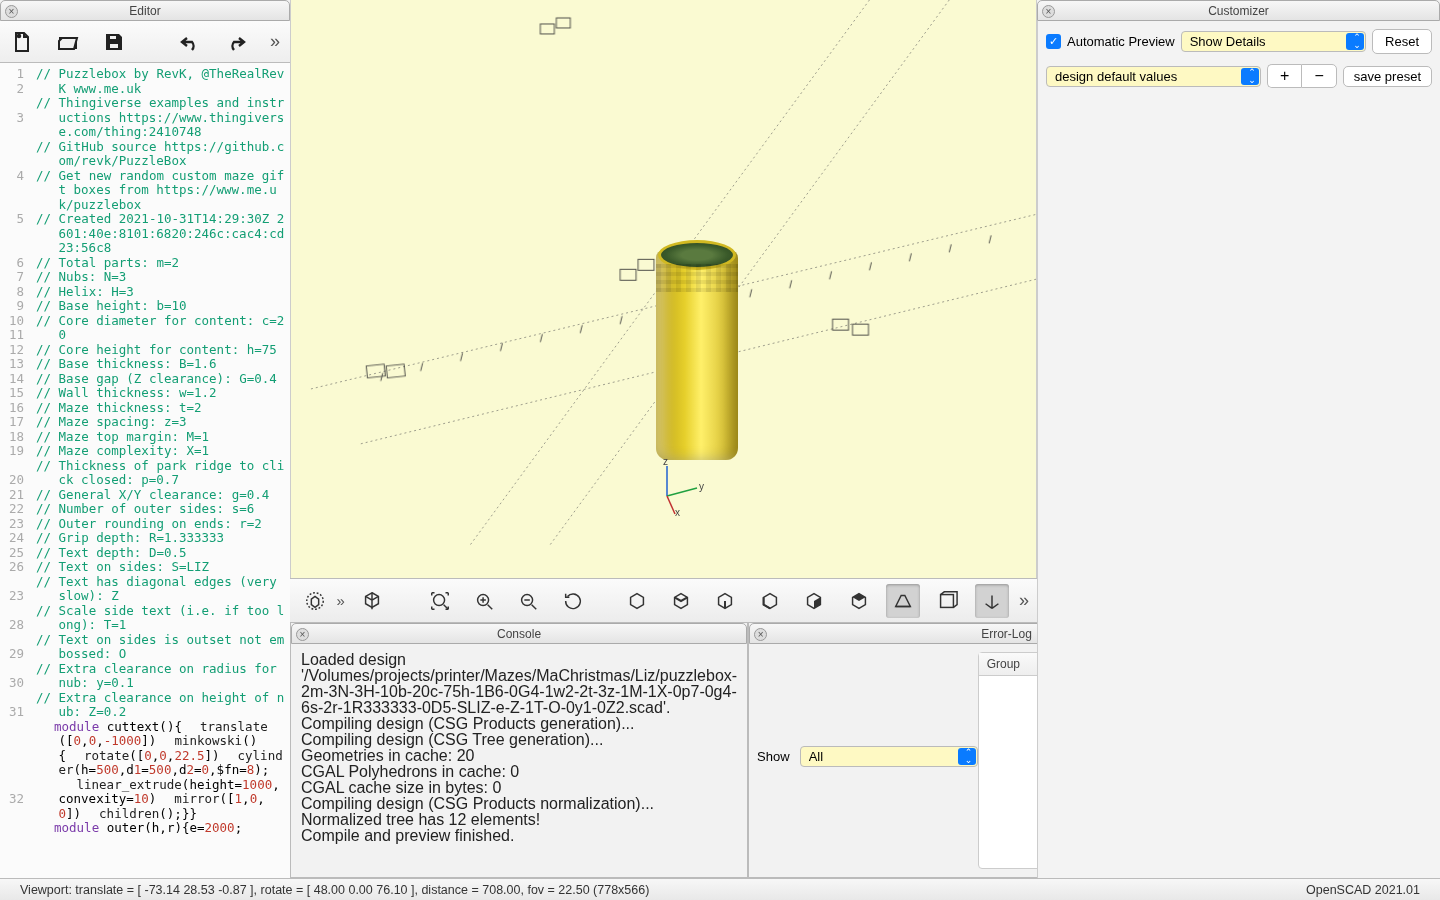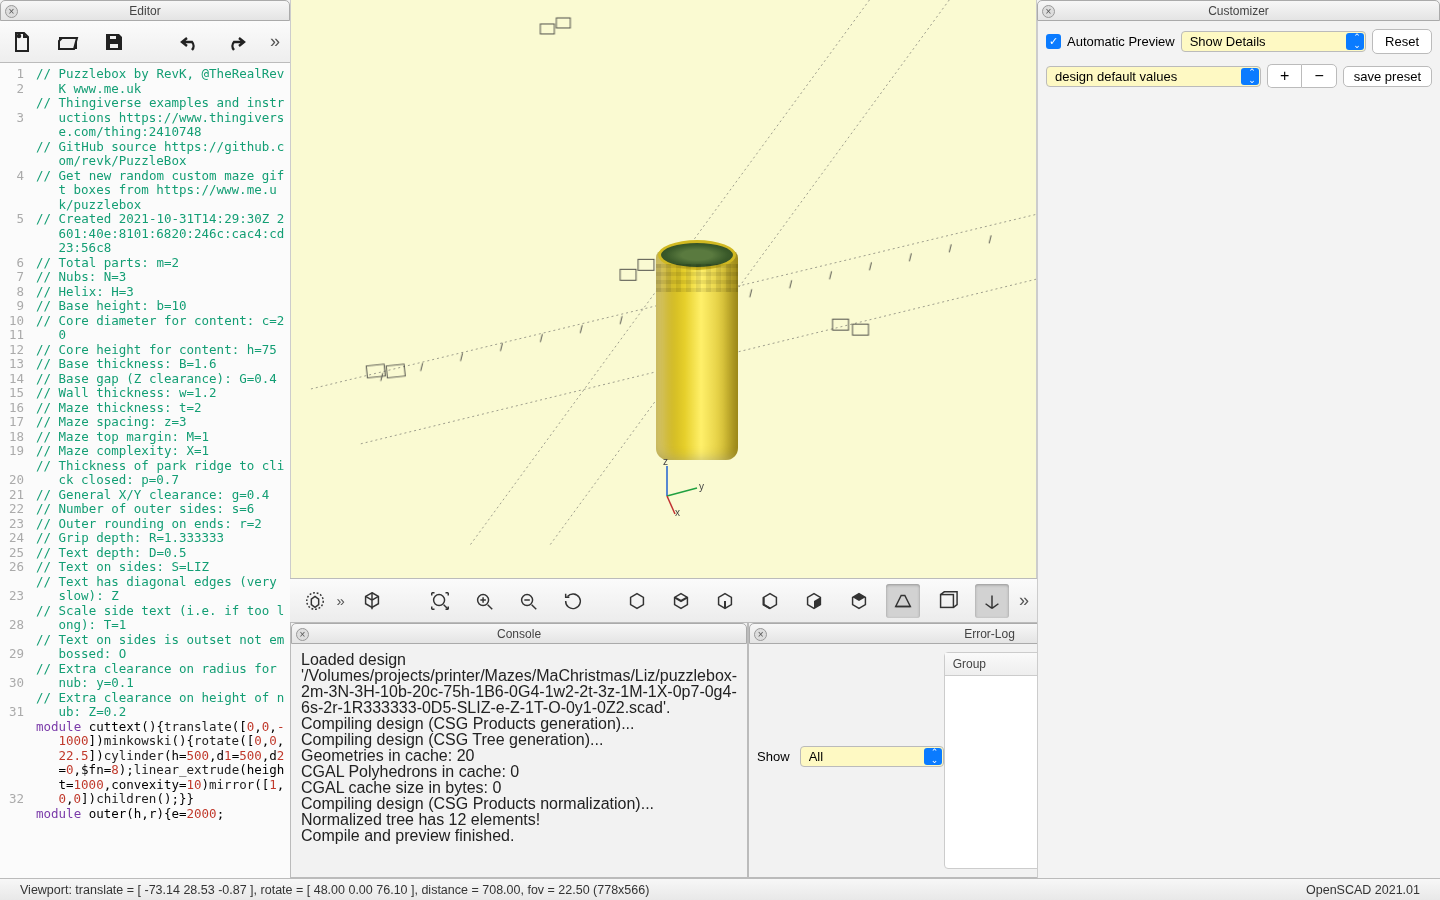--- a/index.html
+++ b/index.html
@@ -20,7 +20,7 @@
 .code .ln { display:block; padding-left:1.8em; text-indent:-1.8em; }
 .c-comment { color:#139e74; }
 .c-keyword { color:#7a3aa9; }
-.c-func { color:#222; }
+.c-func { color:#222;margin-left:18px; }
 .c-num { color:#c0392b; }
 
 .viewport { flex:1; background:#fafad2; position:relative; overflow:hidden; border-left:1px solid #ccc; border-right:1px solid #ccc; }

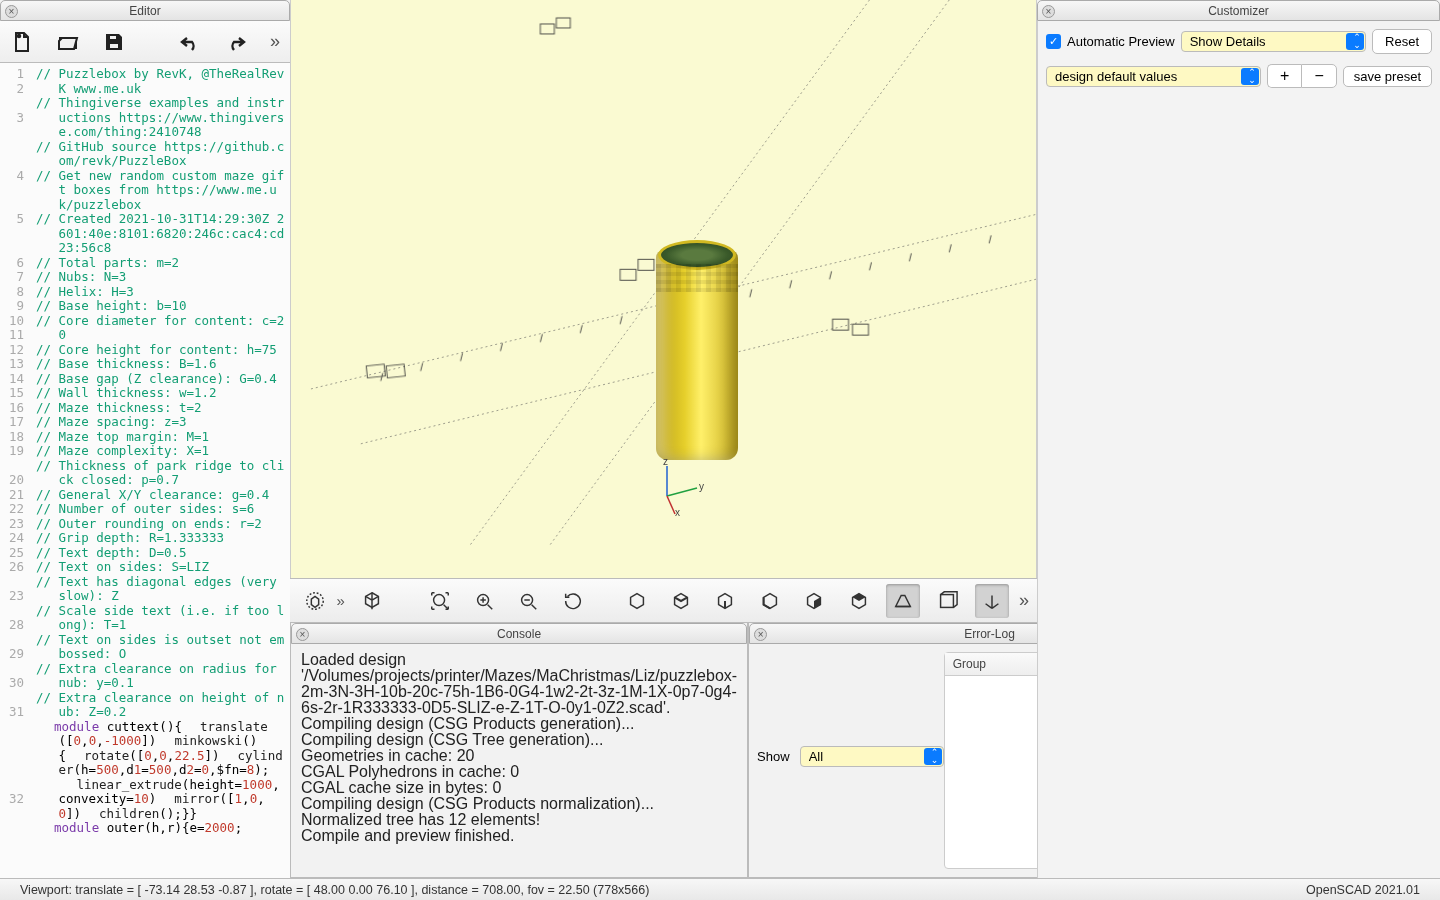--- a/index.html
+++ b/index.html
@@ -342,7 +342,7 @@
         <div class="errlog-body">
           <div class="errlog-filter">
             <span>Show</span>
-            <span class="sel-wrap"><select class="sel" style="width:144px"><option>All</option></select></span>
+            <span class="sel-wrap"><select class="sel" style="width:178px"><option>All</option></select></span>
           </div>
           <div class="errlog-table">
             <div class="hdr">

